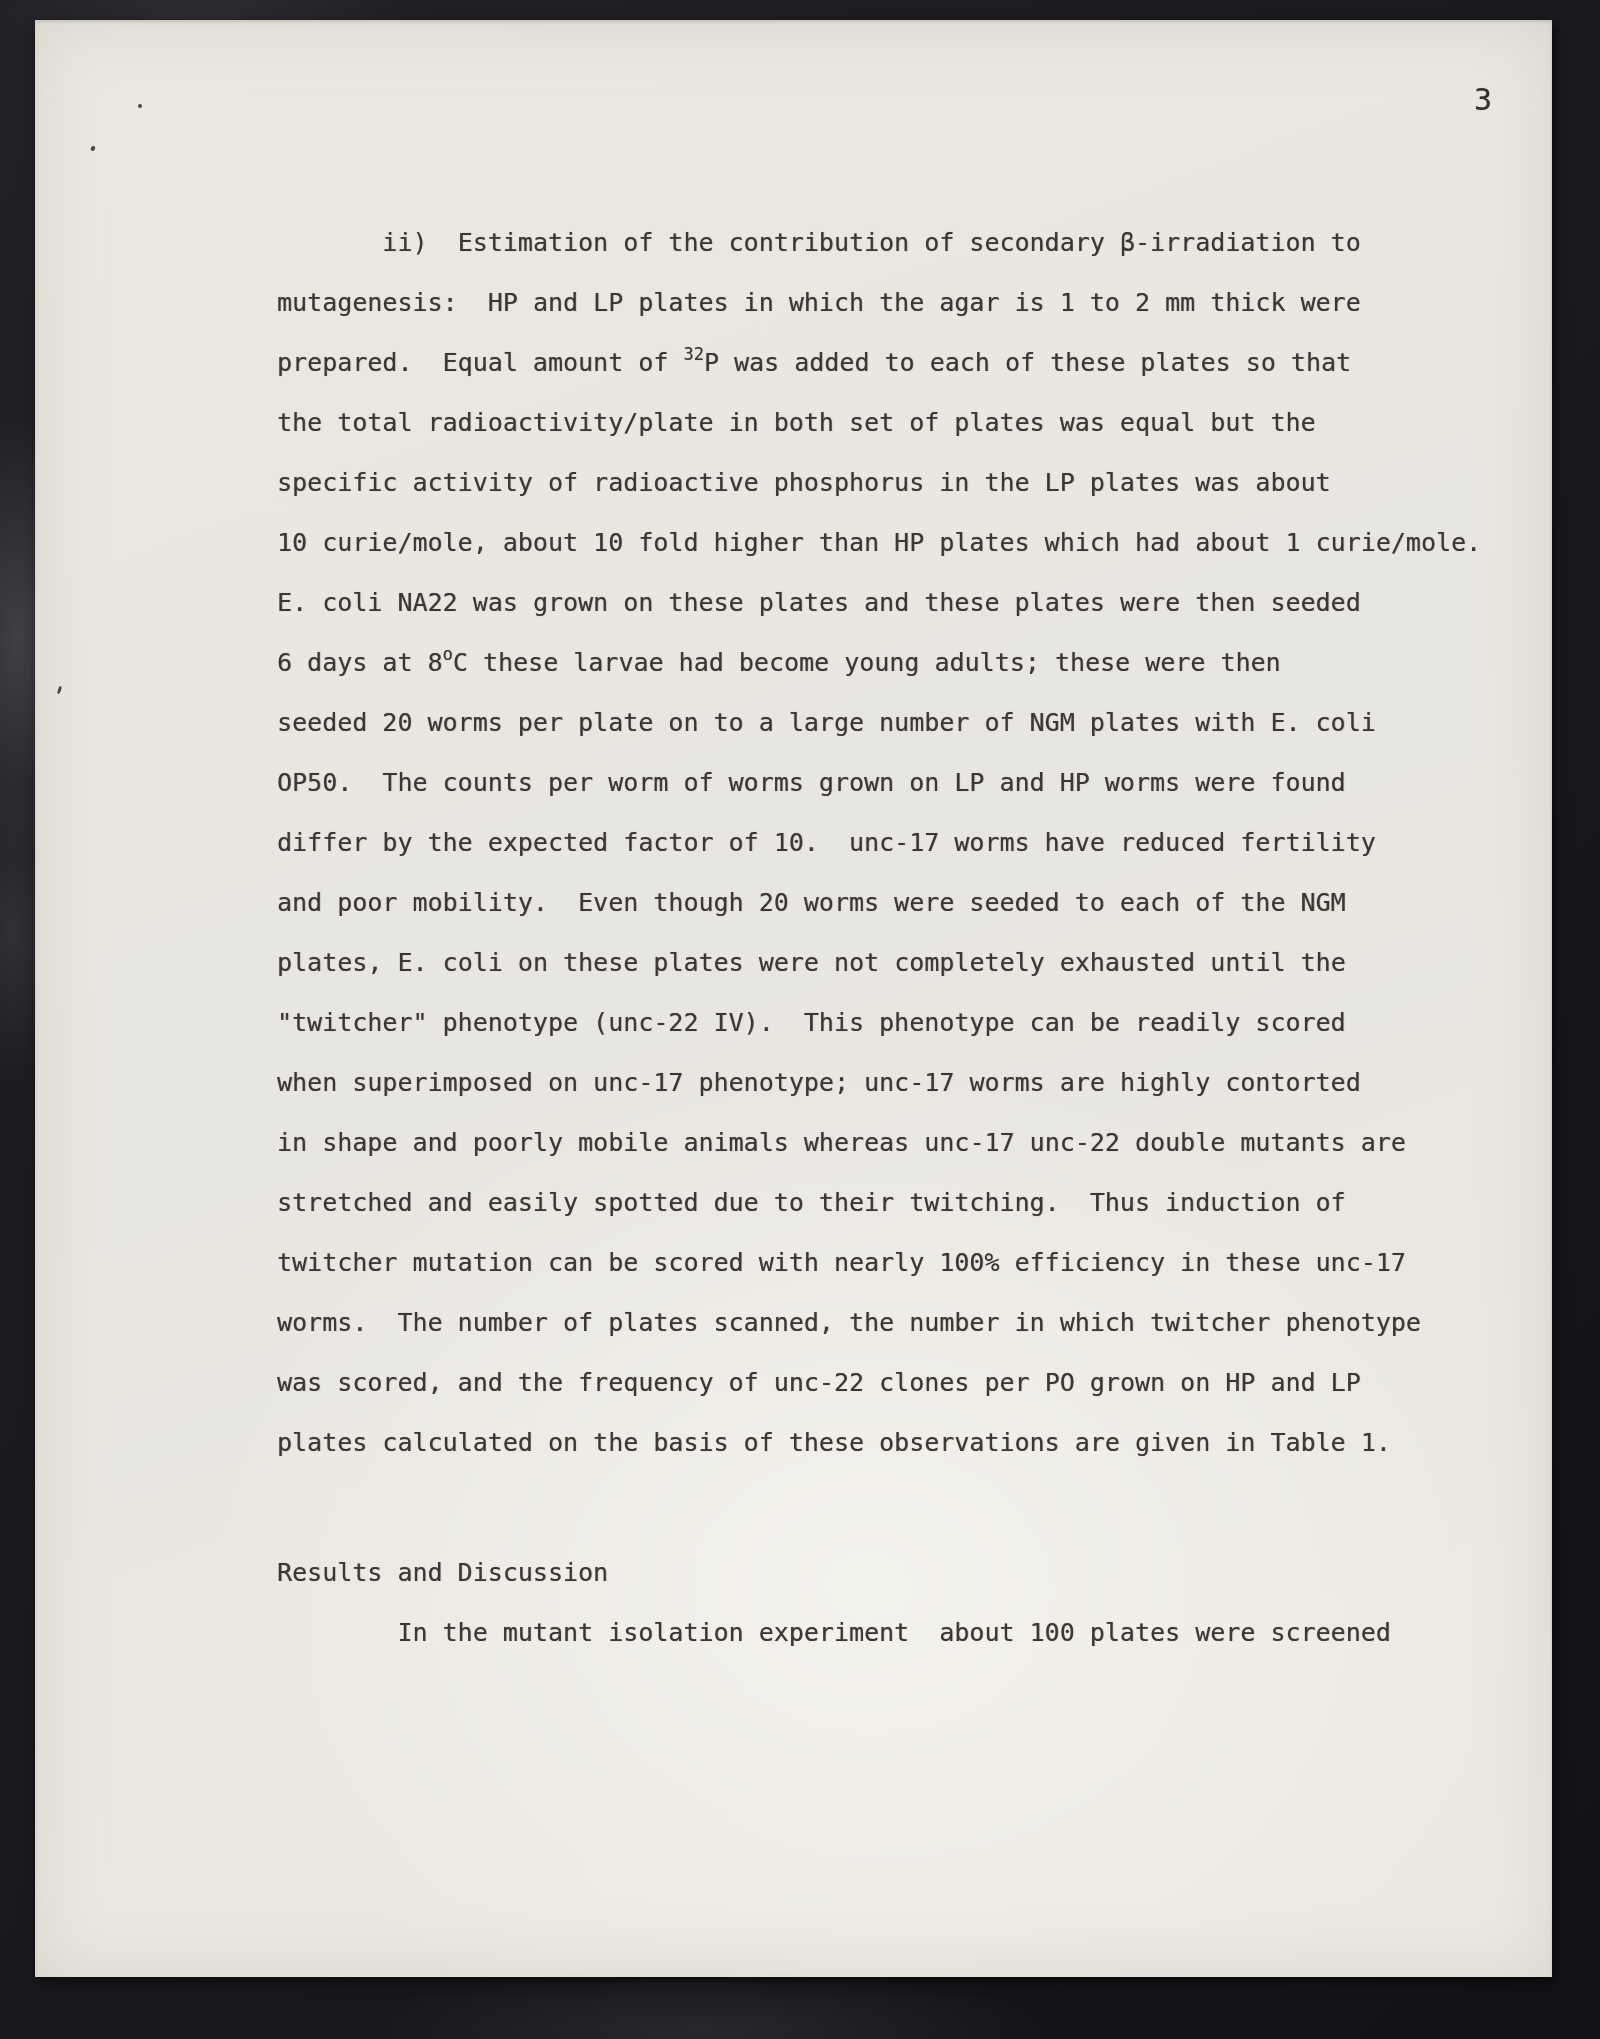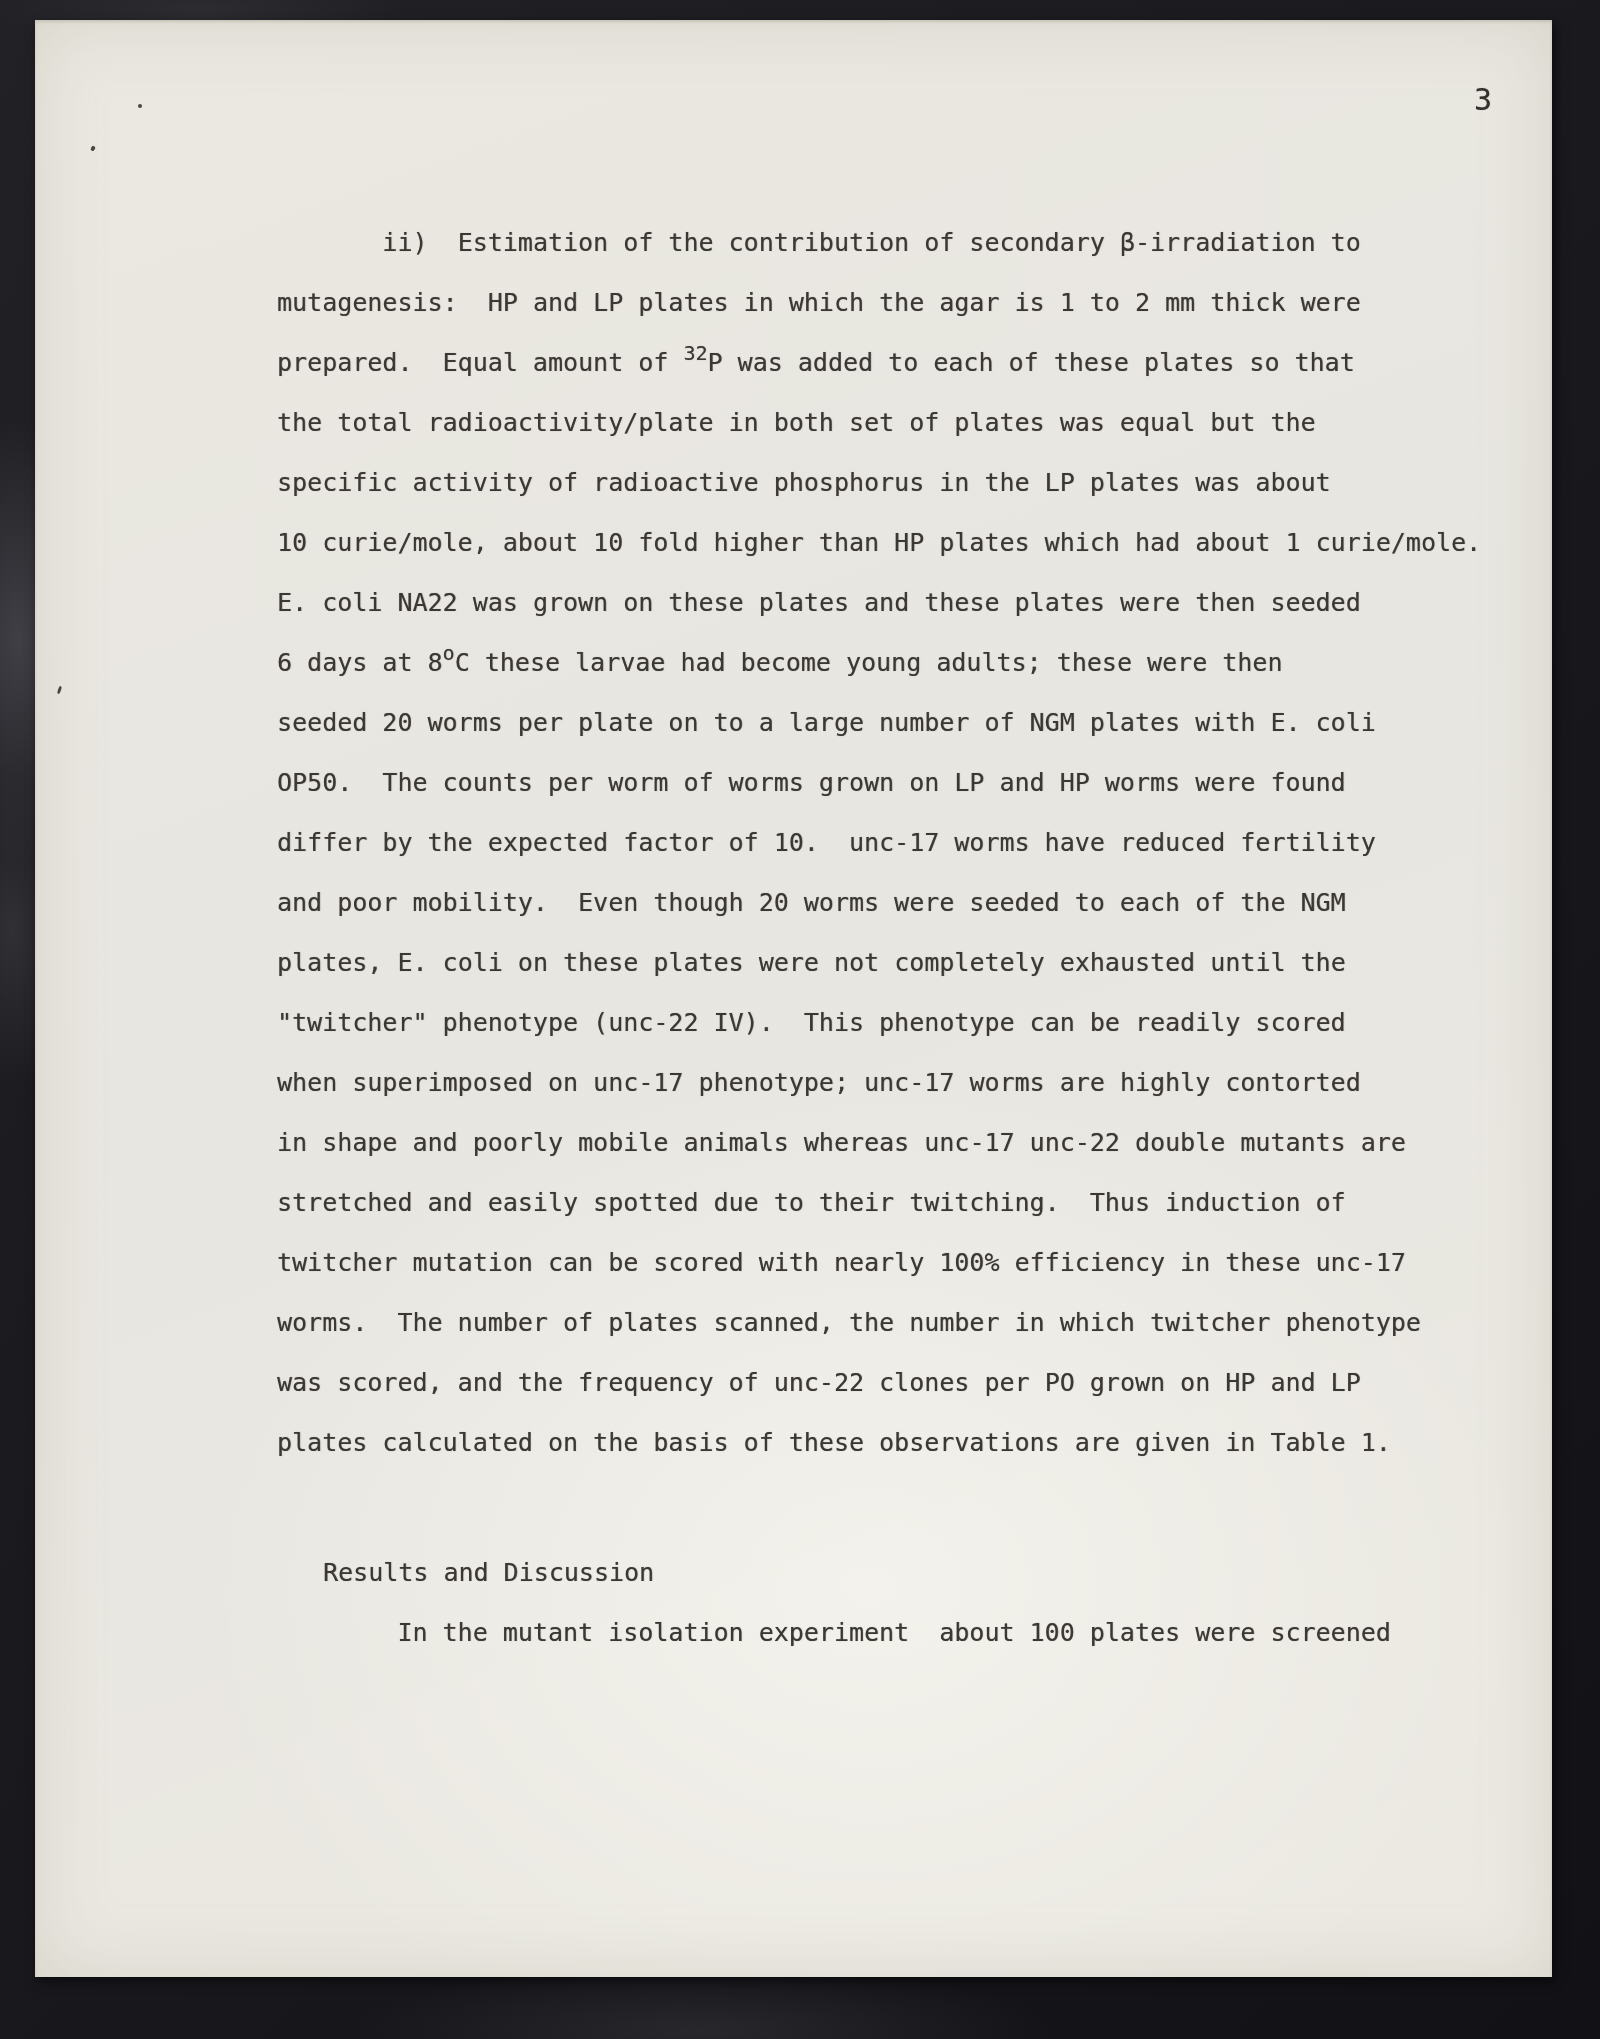--- a/index.html
+++ b/index.html
@@ -48,7 +48,7 @@
     text-underline-offset: 6px;
     text-decoration-color: rgba(55,52,48,0.85);
   }
-  .sup { font-size: 20px; vertical-align: 11px; line-height: 0 !important; text-align: right; }
+  .sup { font-size: 17px; vertical-align: 11px; line-height: 0 !important; text-align: right; }
   .sub { font-size: 20px; vertical-align: -9px; line-height: 0 !important; }
   .gap-before { margin-top: 70px; margin-left: 46px; }
   .speck { position: absolute; background: #4a463f; border-radius: 50%; }

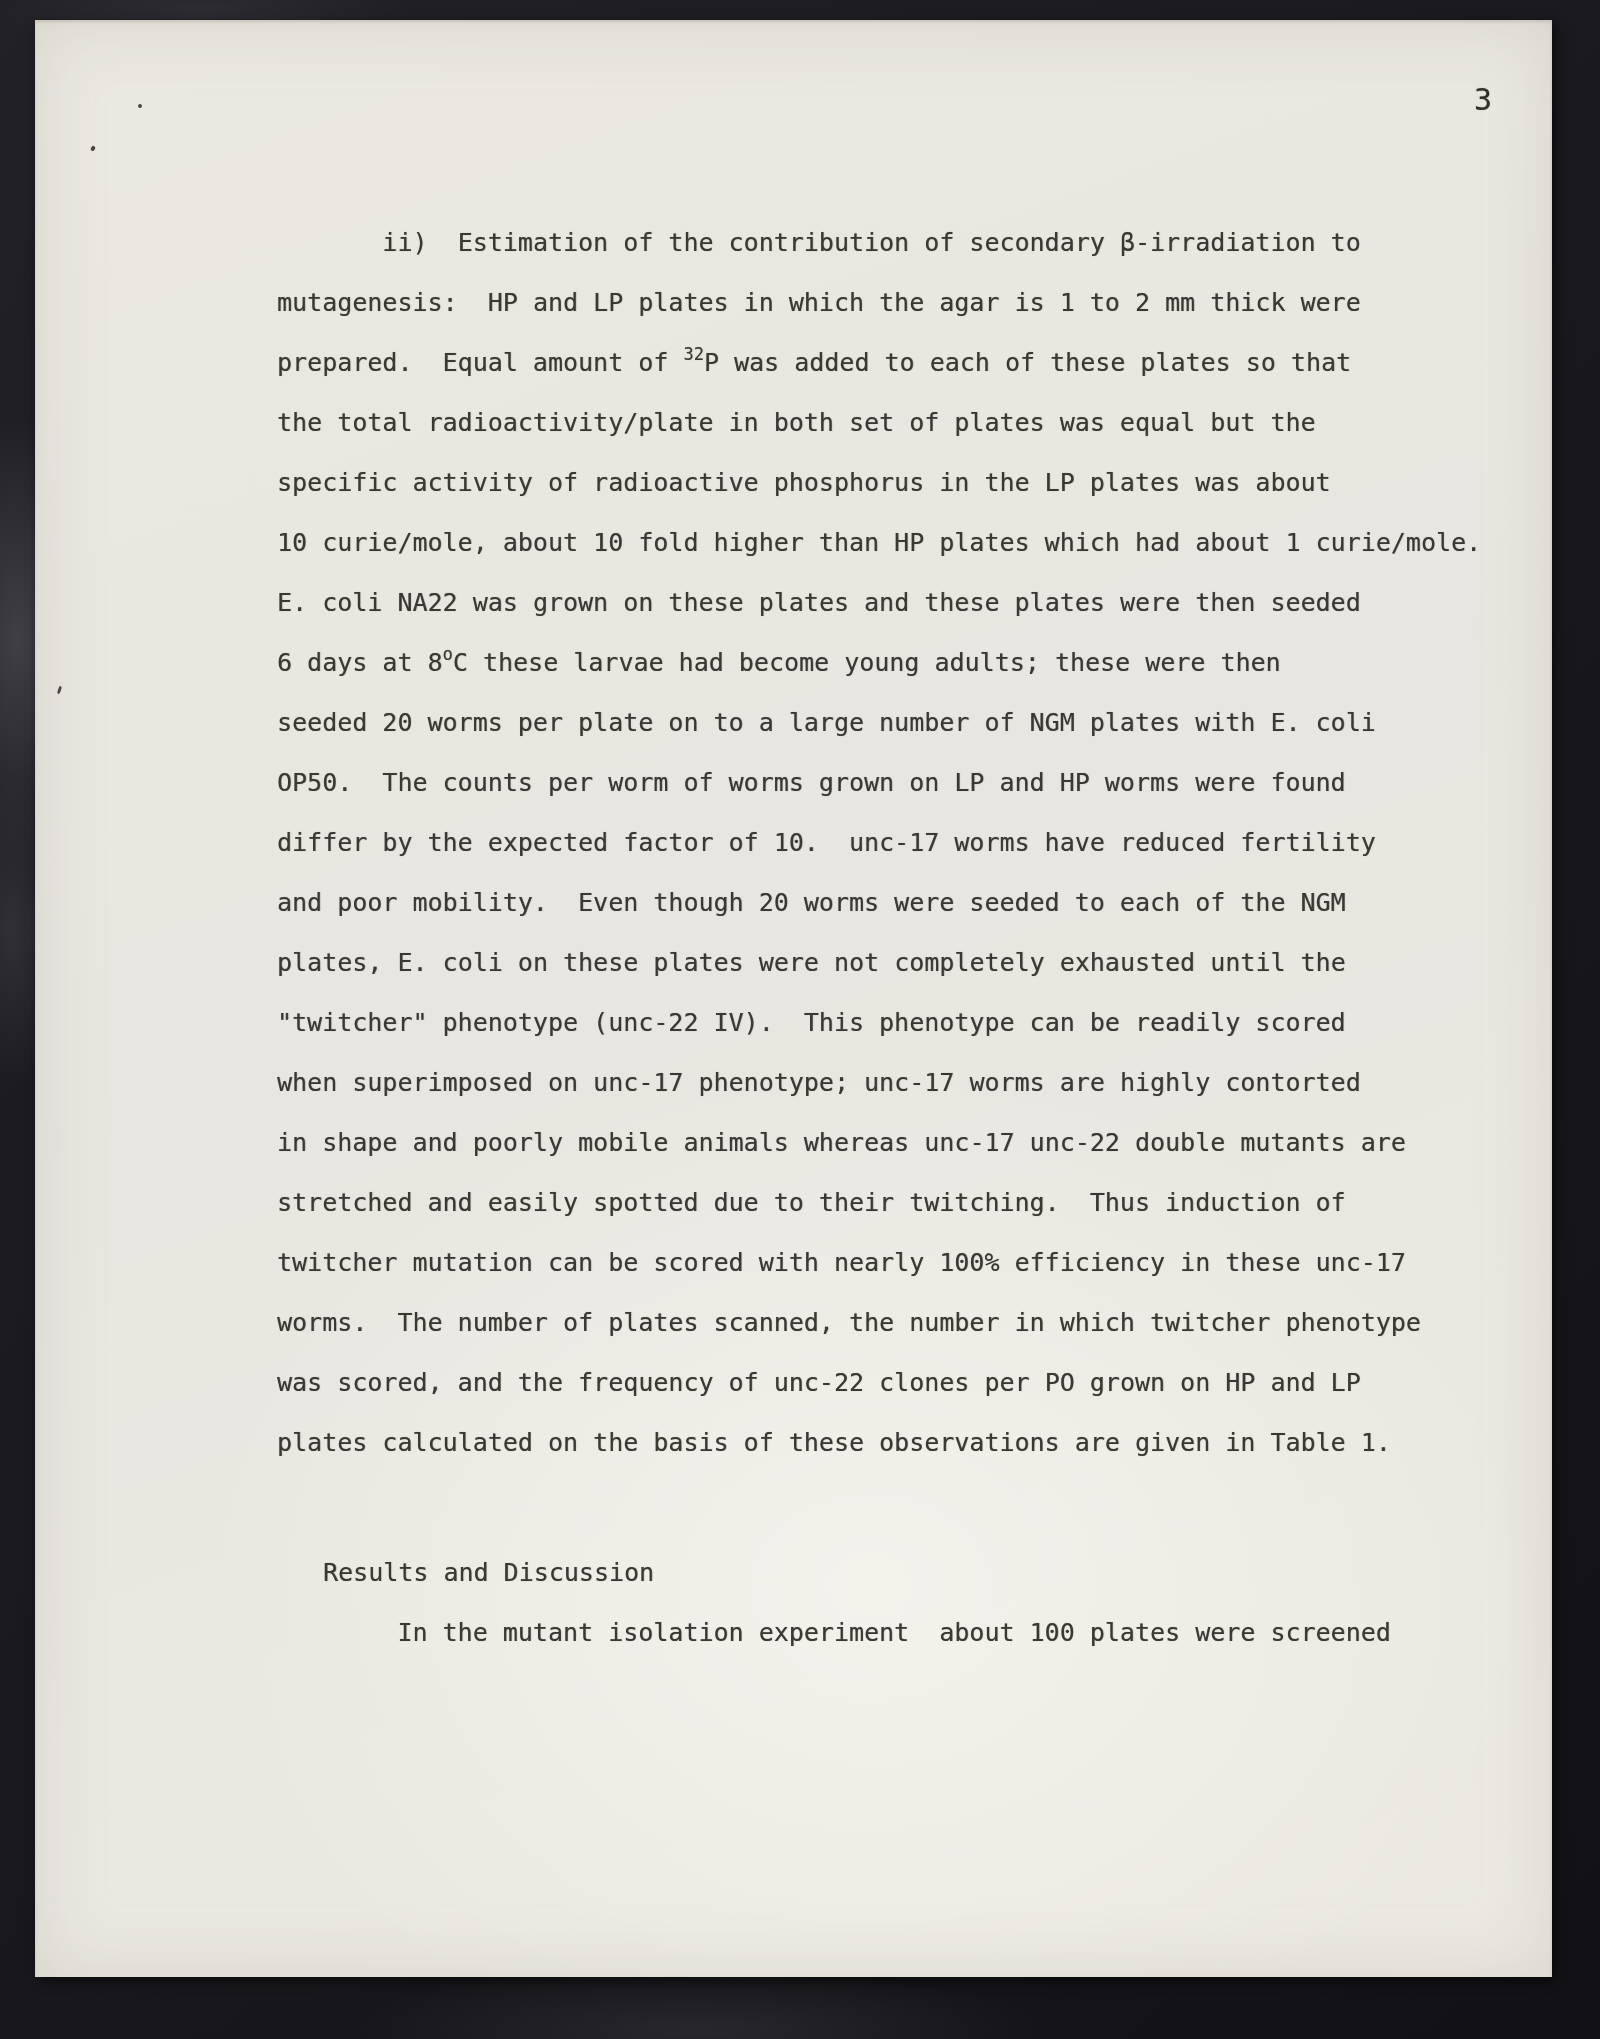--- a/index.html
+++ b/index.html
@@ -50,7 +50,7 @@
   }
   .sup { font-size: 17px; vertical-align: 11px; line-height: 0 !important; text-align: right; }
   .sub { font-size: 20px; vertical-align: -9px; line-height: 0 !important; }
-  .gap-before { margin-top: 70px; margin-left: 46px; }
+  .gap-before { margin-top: 70px; }
   .speck { position: absolute; background: #4a463f; border-radius: 50%; }
   .speck-1 { left: 103px; top: 84px; width: 4px; height: 4px; }
   .speck-2 { left: 56px; top: 126px; width: 4px; height: 5px; transform: rotate(35deg); border-radius: 40% 60% 50% 50%; }

